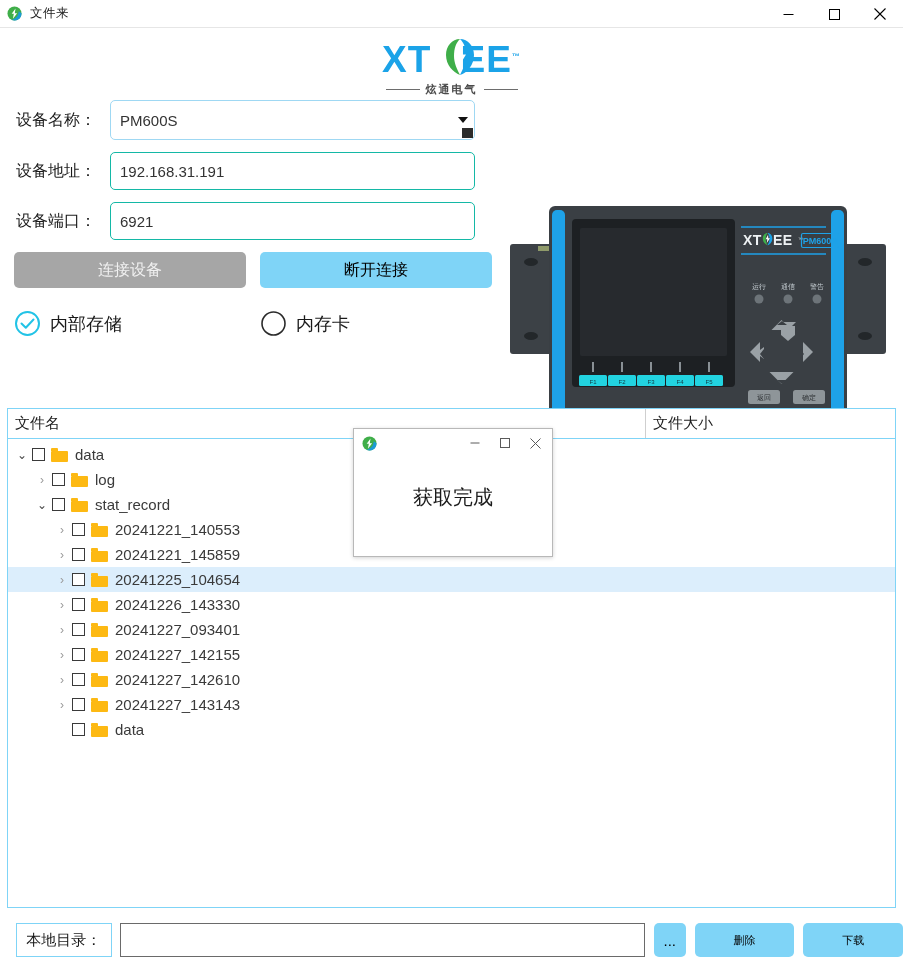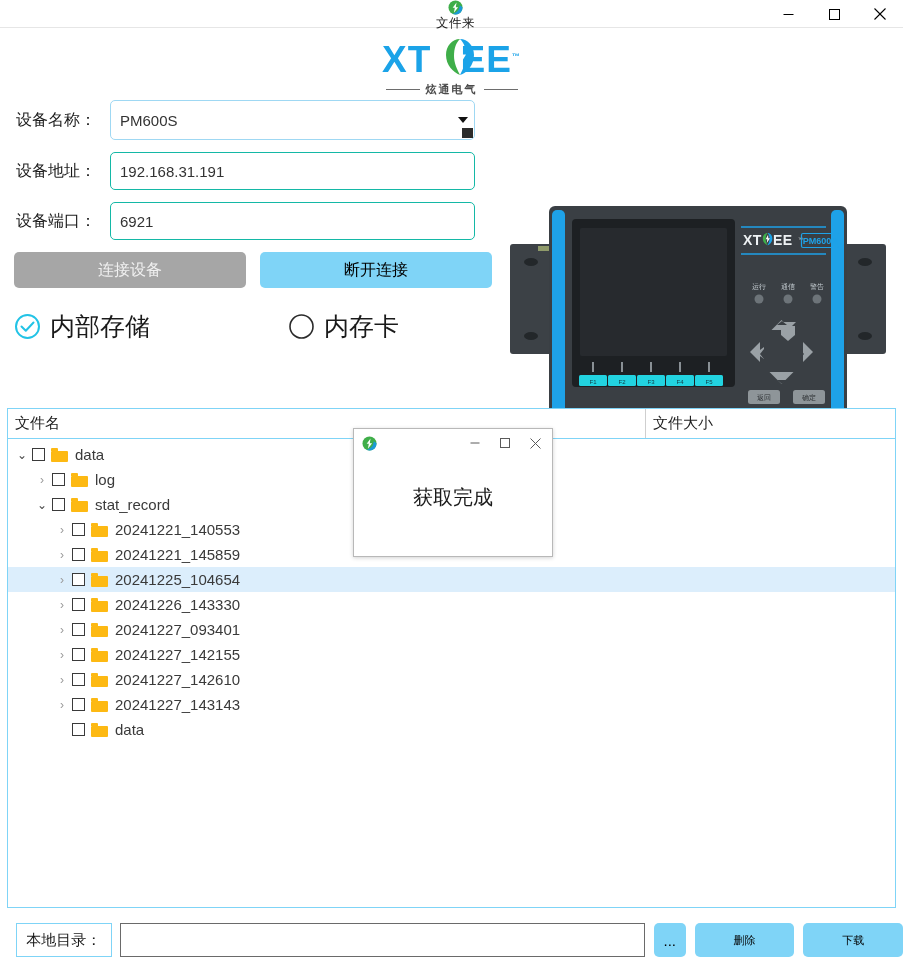--- a/index.html
+++ b/index.html
@@ -19,7 +19,6 @@
     border-bottom: 1px solid #e6e6e6;
     display: flex;
     align-items: center;
-    flex-direction: column;
   }
   .tb-icon { margin-left: 7px; display: flex; align-items: center; }
   .tb-title {

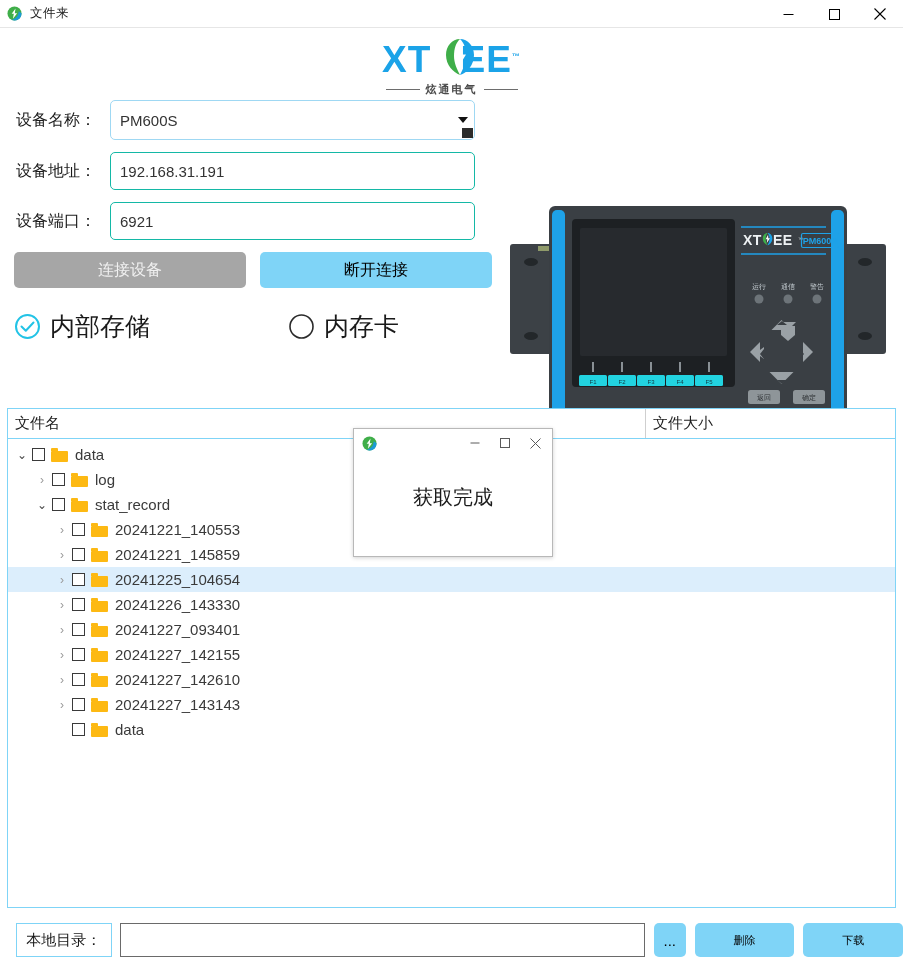--- a/index.html
+++ b/index.html
@@ -103,7 +103,7 @@
   .radio-row { display: flex; padding-left: 14px; margin-top: 22px; align-items: center; }
   .radio { display: flex; align-items: center; gap: 9px; cursor: pointer; }
   .radio + .radio { margin-left: 138px; }
-  .radio-label { font-size: 25px; color: #1a1a1a; }
+  .radio-label { font-size: 18px; color: #1a1a1a; }
 
   
   .device-wrap {

